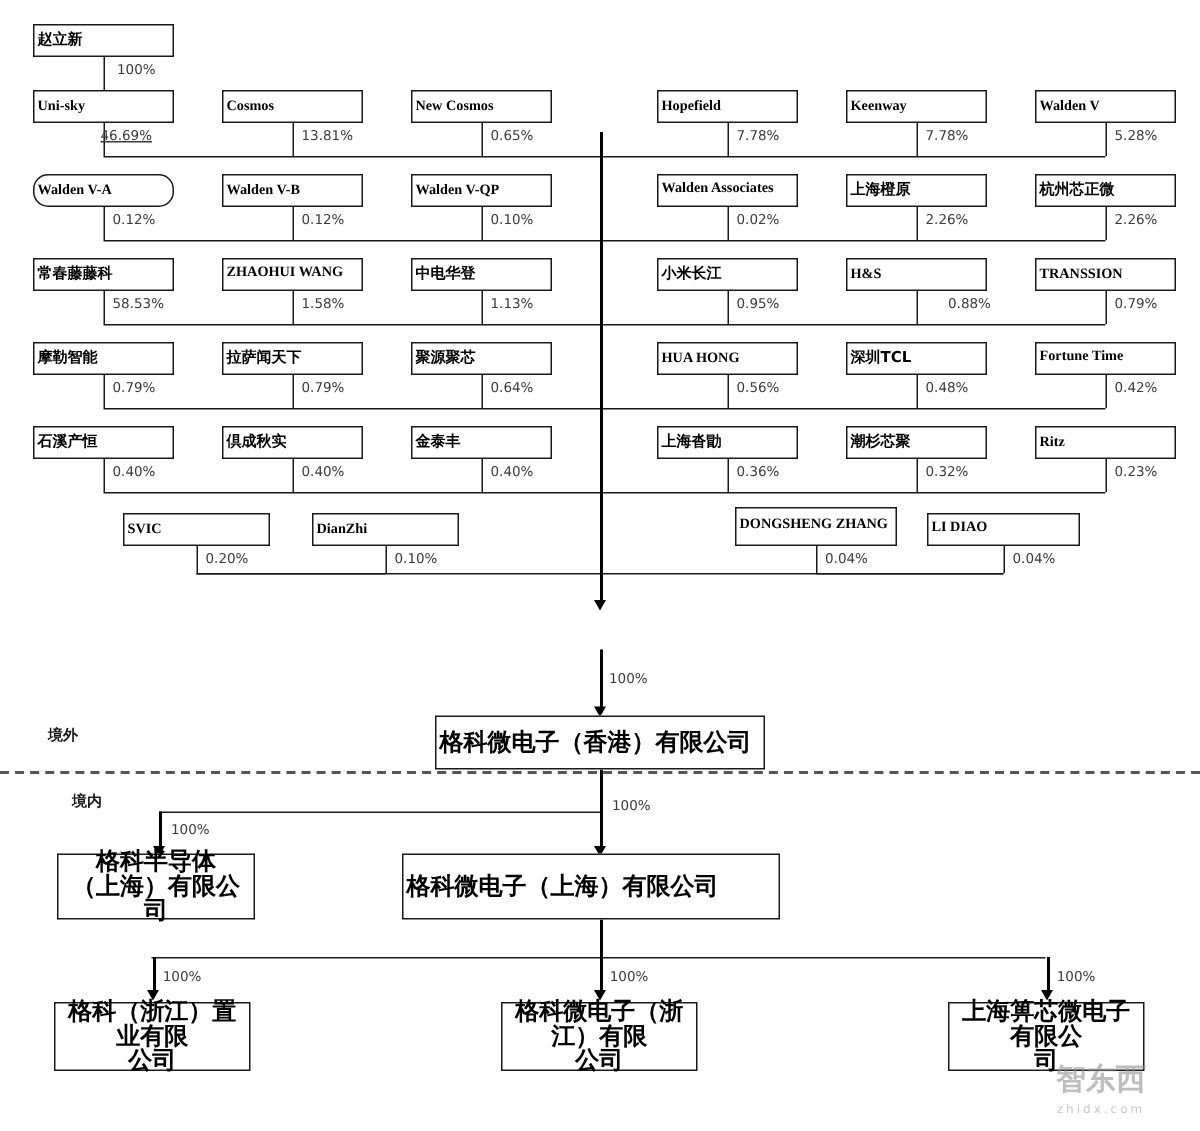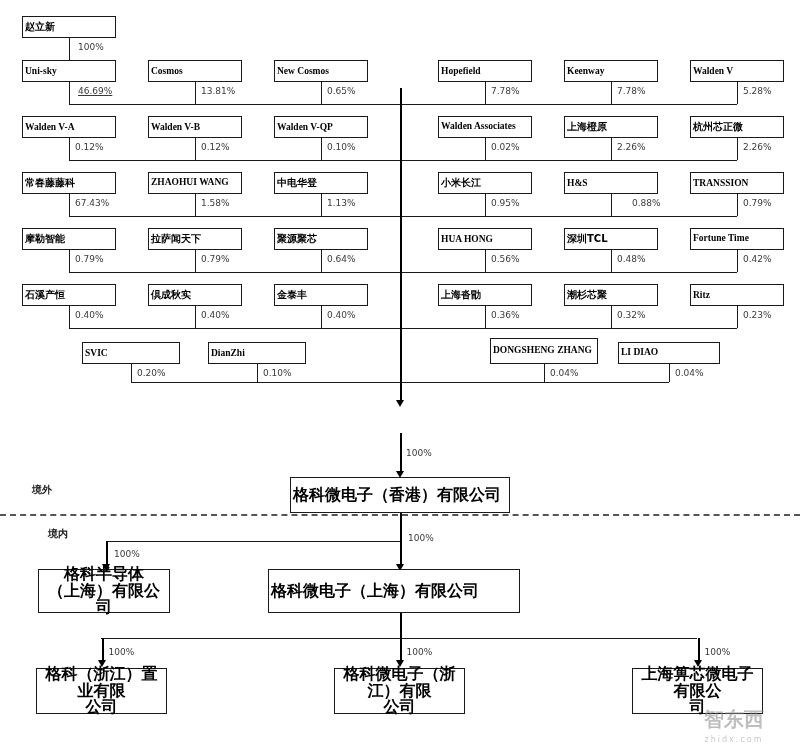--- a/index.html
+++ b/index.html
@@ -139,7 +139,7 @@
         <span>Uni-sky</span>
       </div>
       <div class="vline" style="left: 69px; top: 82px; height: 22px;"></div>
-      <div class="pct" style="left: 78px; top: 86px; text-decoration: underline;">46.69%</div>
+      <div class="pct" style="left: 67px; top: 86px; text-decoration: underline;">46.69%</div>
       <div class="box" style="left: 148px; top: 60px; width: 94px; height: 22px;">
         <span>Cosmos</span>
       </div>

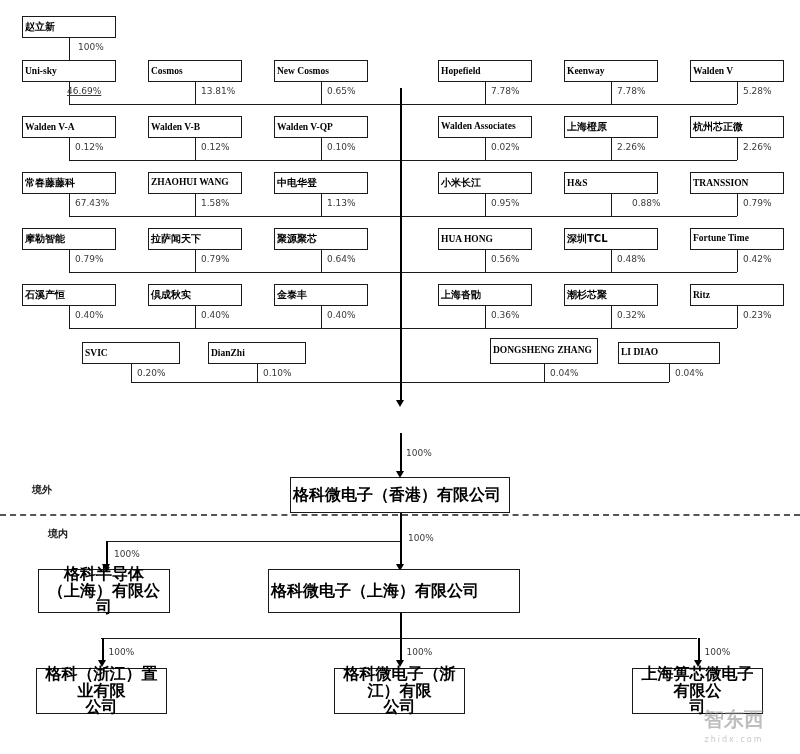--- a/index.html
+++ b/index.html
@@ -166,7 +166,7 @@
       <div class="vline" style="left: 737px; top: 82px; height: 22px;"></div>
       <div class="pct" style="left: 743px; top: 86px;">5.28%</div>
       <div class="hline" style="left: 69px; top: 104px; width: 668px;"></div>
-      <div class="box" style="left: 22px; top: 116px; width: 94px; height: 22px;">
+      <div class="box" style="left: 22px; top: 116px; width: 94px; height: 22px; border-radius: 10px;">
         <span>Walden V-A</span>
       </div>
       <div class="vline" style="left: 69px; top: 138px; height: 22px;"></div>

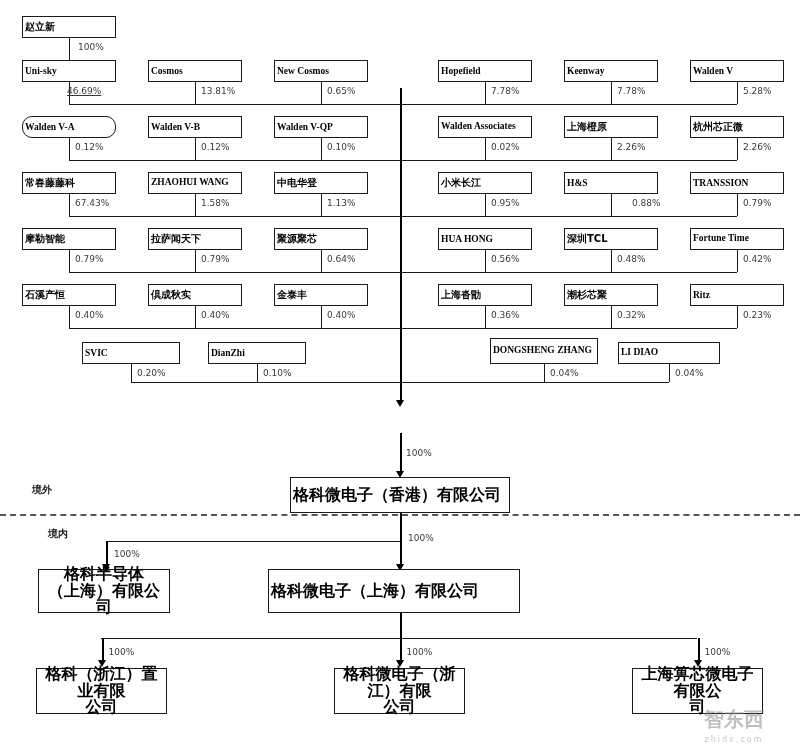--- a/index.html
+++ b/index.html
@@ -201,7 +201,7 @@
         <span>常春藤藤科</span>
       </div>
       <div class="vline" style="left: 69px; top: 194px; height: 22px;"></div>
-      <div class="pct" style="left: 75px; top: 198px;">67.43%</div>
+      <div class="pct" style="left: 75px; top: 198px;">58.53%</div>
       <div class="box two-line" style="left: 148px; top: 172px; width: 94px; height: 22px;">
         <span>ZHAOHUI WANG</span>
       </div>

